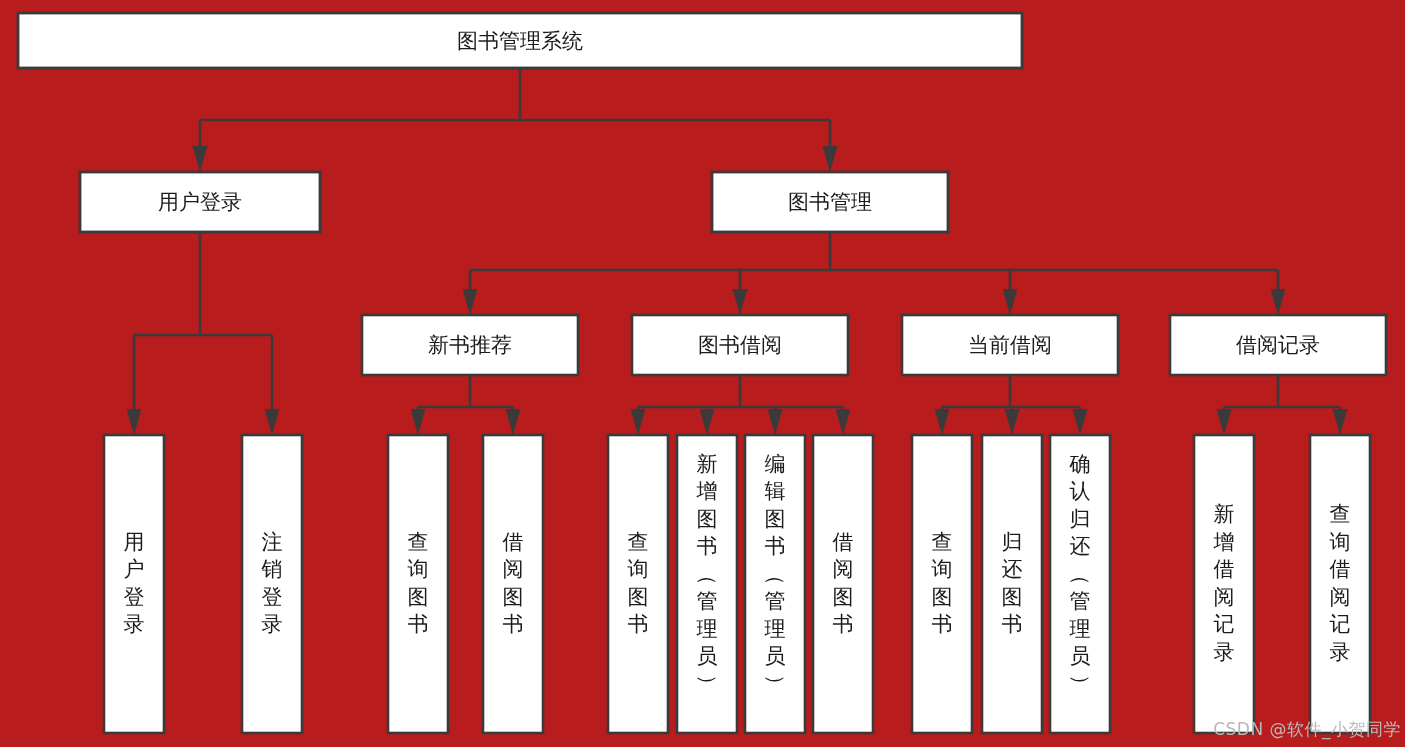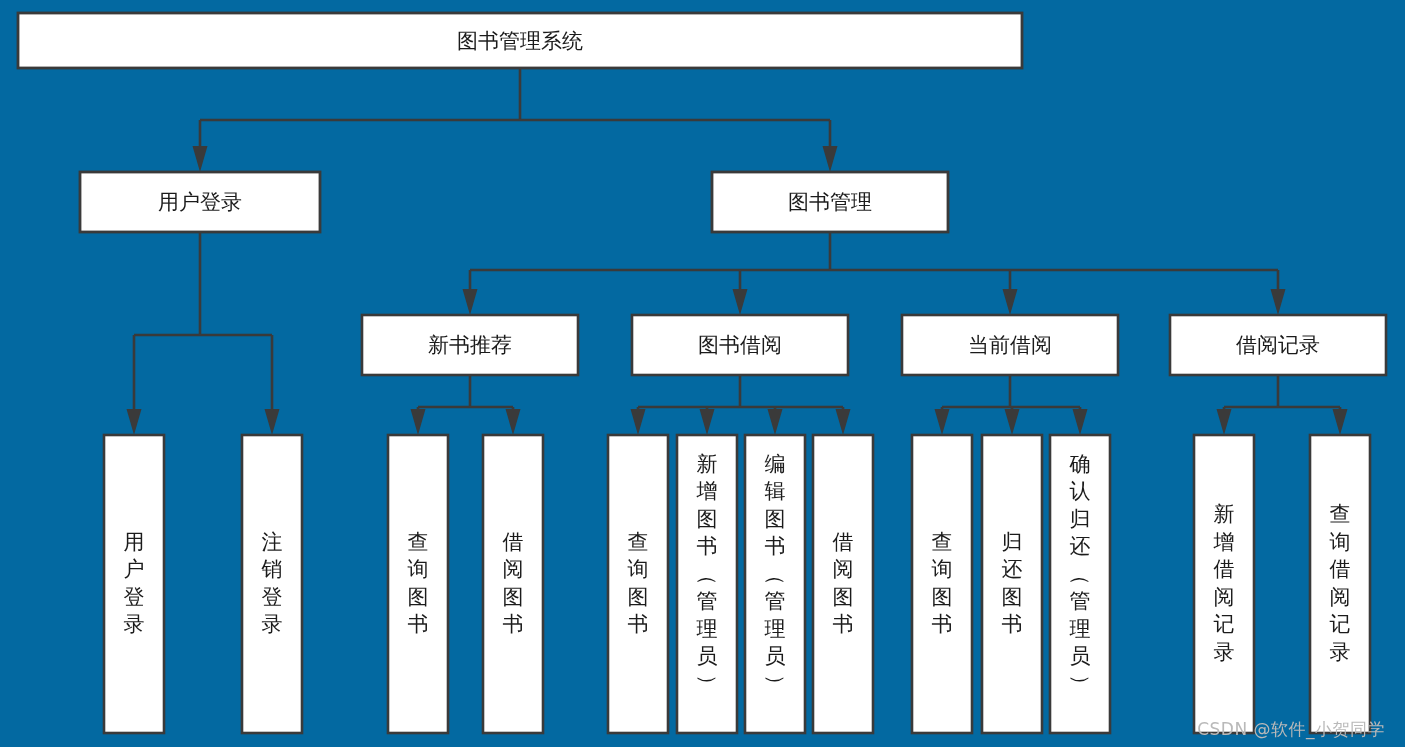--- a/index.html
+++ b/index.html
@@ -15,7 +15,7 @@
     position: relative;
     width: 1405px;
     height: 747px;
-    background: #0369a1;
+    background: #b91c1c;
     overflow: hidden;
   }
   svg.diagram-canvas {

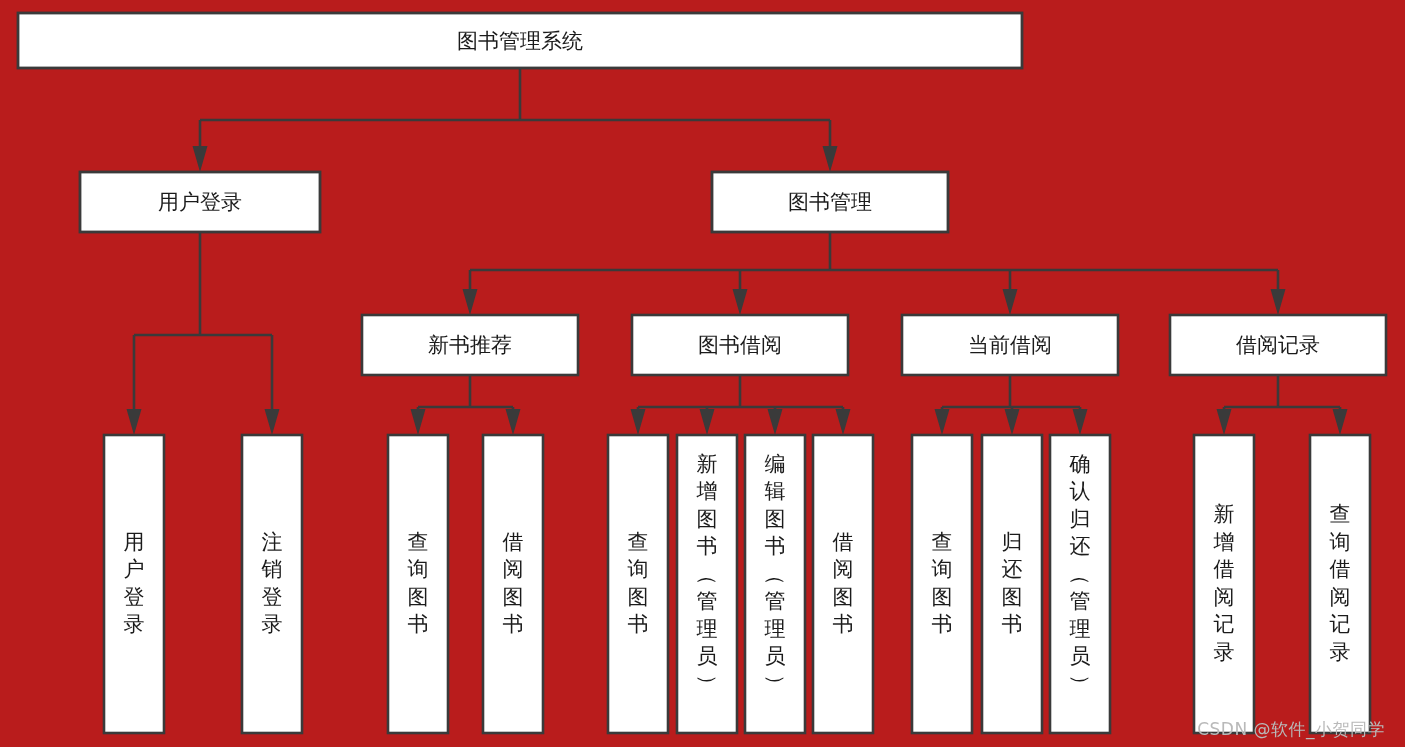--- a/index.html
+++ b/index.html
@@ -58,7 +58,7 @@
   }
   .watermark-text {
     position: absolute;
-    right: 20px;
+    right: 4px;
     bottom: 6px;
     font-family: "DejaVu Sans", "Liberation Sans", sans-serif;
     font-size: 17px;

